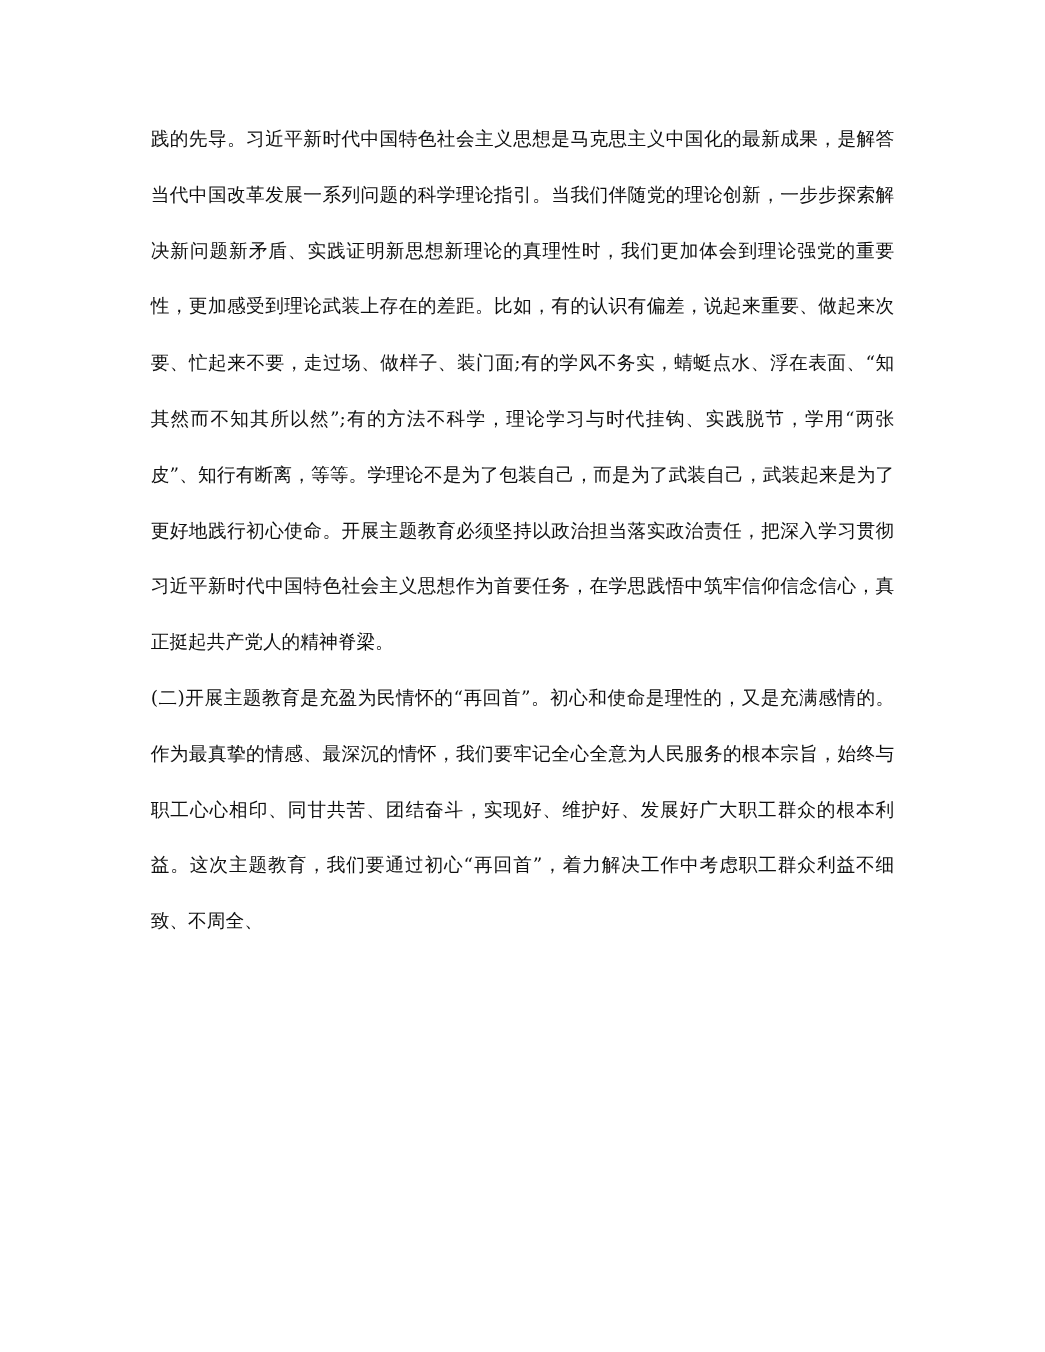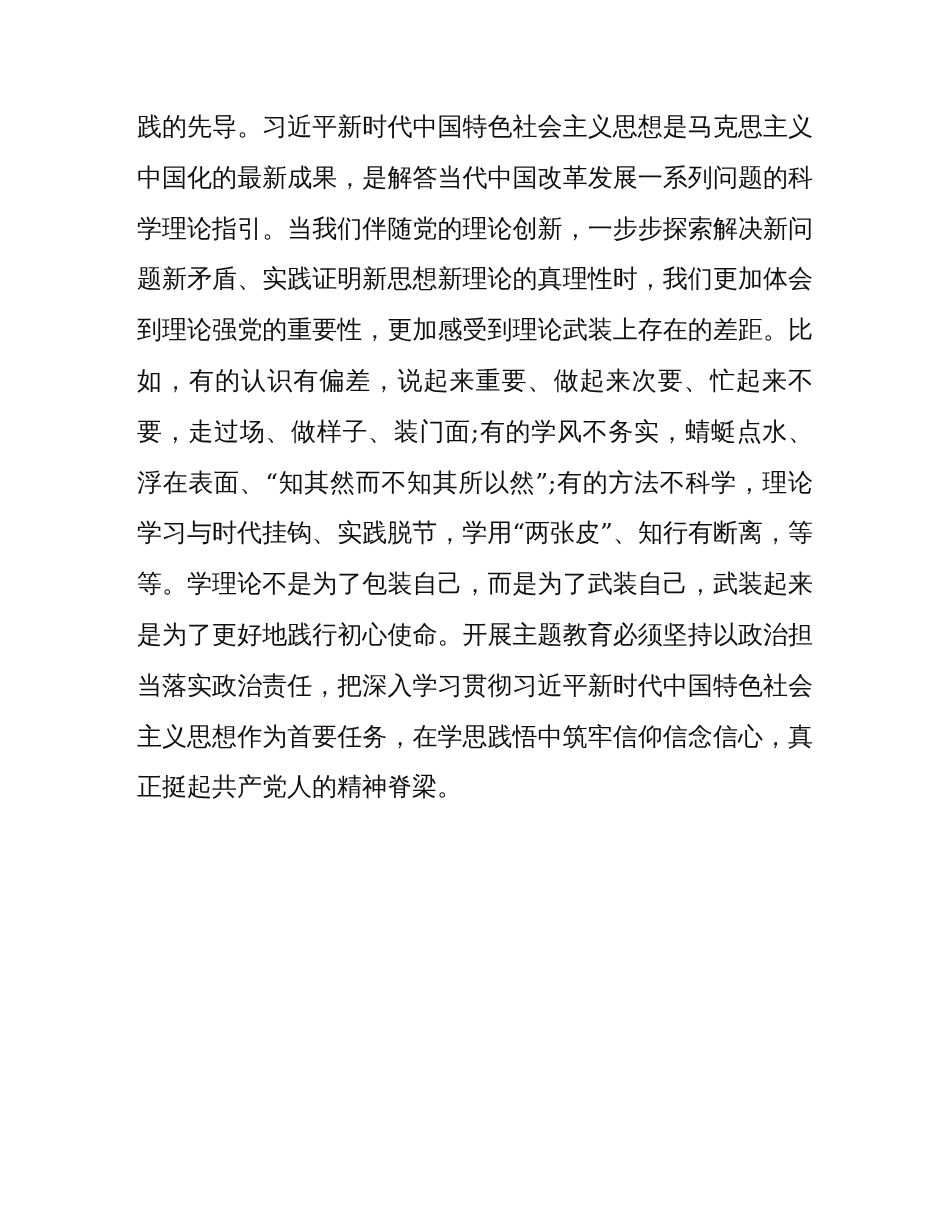--- a/index.html
+++ b/index.html
@@ -24,7 +24,7 @@
   .para {
     margin: 0;
     padding: 0;
-    font-size: 25px;
+    font-size: 17px;
     line-height: 50.8px;
     color: #0f0f0f;
     text-align: justify;

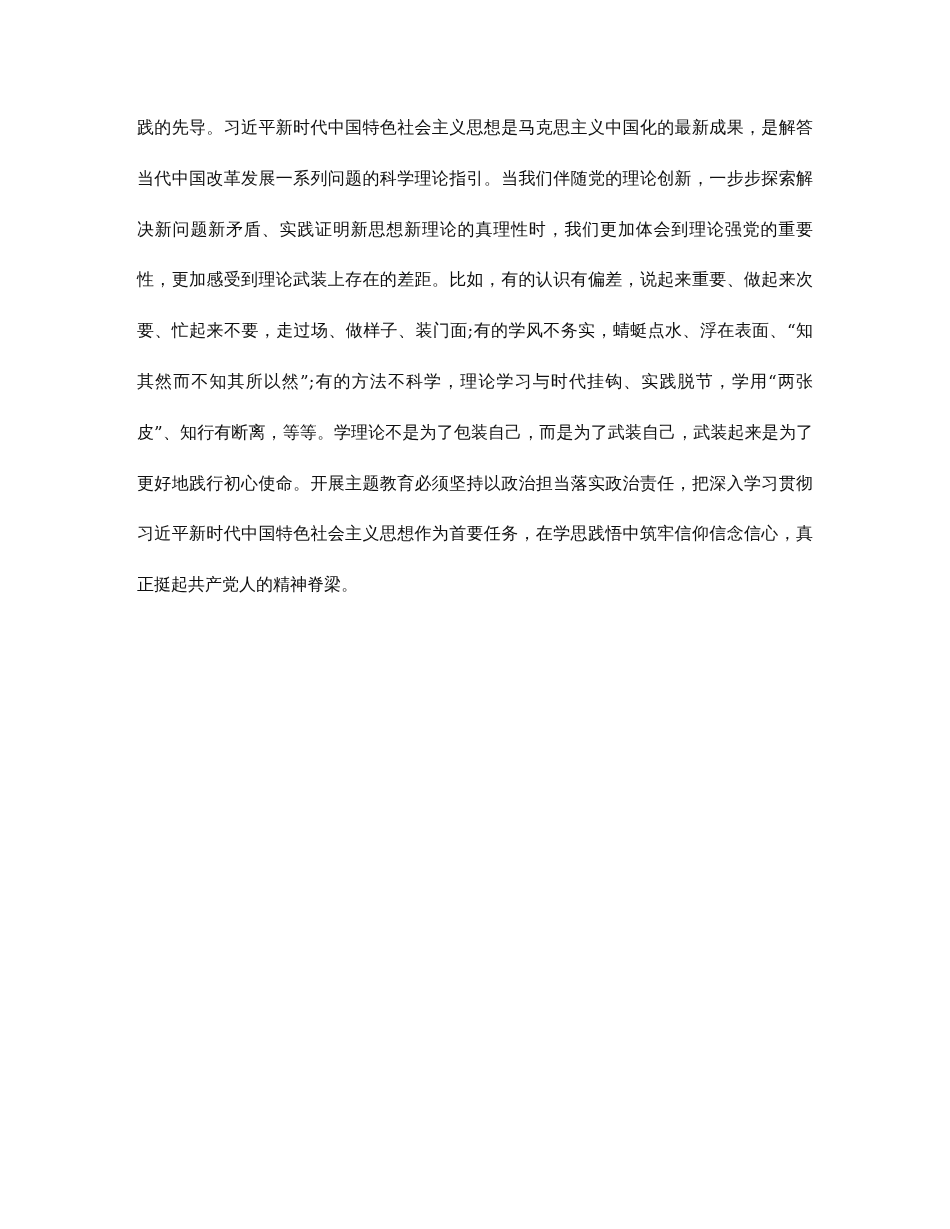--- a/index.html
+++ b/index.html
@@ -38,6 +38,7 @@
 
 <div class="page-text">
   <p class="para">践的先导。习近平新时代中国特色社会主义思想是马克思主义中国化的最新成果，是解答当代中国改革发展一系列问题的科学理论指引。当我们伴随党的理论创新，一步步探索解决新问题新矛盾、实践证明新思想新理论的真理性时，我们更加体会到理论强党的重要性，更加感受到理论武装上存在的差距。比如，有的认识有偏差，说起来重要、做起来次要、忙起来不要，走过场、做样子、装门面;有的学风不务实，蜻蜓点水、浮在表面、“知其然而不知其所以然”;有的方法不科学，理论学习与时代挂钩、实践脱节，学用“两张皮”、知行有断离，等等。学理论不是为了包装自己，而是为了武装自己，武装起来是为了更好地践行初心使命。开展主题教育必须坚持以政治担当落实政治责任，把深入学习贯彻习近平新时代中国特色社会主义思想作为首要任务，在学思践悟中筑牢信仰信念信心，真正挺起共产党人的精神脊梁。</p>
+  <p class="para">(二)开展主题教育是充盈为民情怀的“再回首”。初心和使命是理性的，又是充满感情的。作为最真挚的情感、最深沉的情怀，我们要牢记全心全意为人民服务的根本宗旨，始终与职工心心相印、同甘共苦、团结奋斗，实现好、维护好、发展好广大职工群众的根本利益。这次主题教育，我们要通过初心“再回首”，着力解决工作中考虑职工群众利益不细致、不周全、</p>
 </div>
 
 </body></html>

